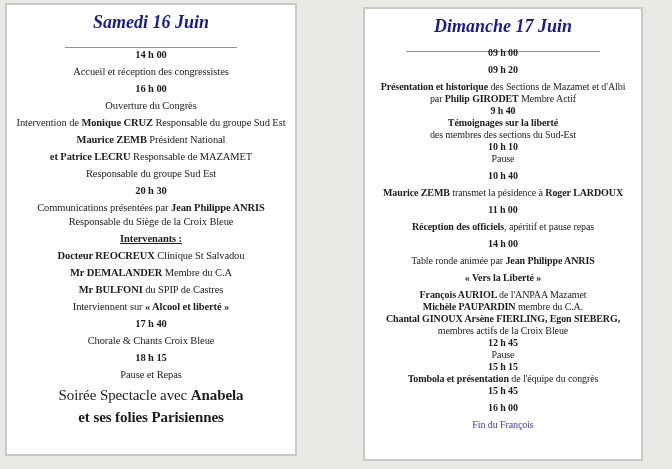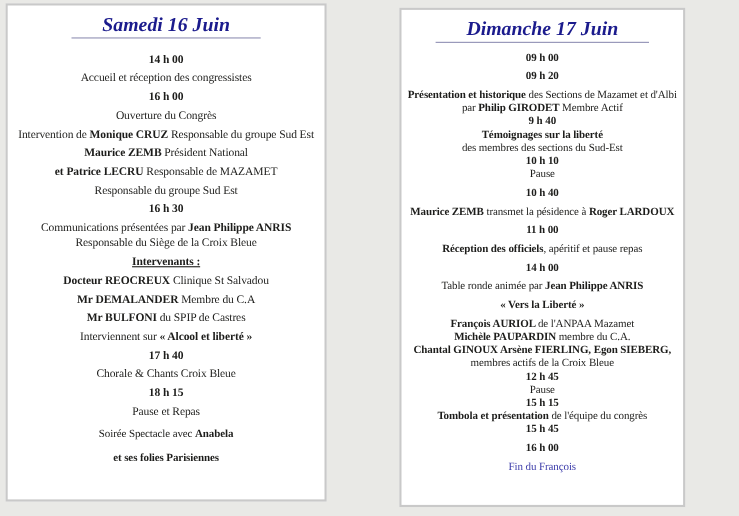--- a/index.html
+++ b/index.html
@@ -32,7 +32,7 @@
   #right-page .title { margin-bottom:10px; }
   .title-text {
     border-bottom: 1px solid var(--title-underline, #9090b4);
-    padding: 0 28px 2px;
+    padding: 0 28px 15px;
   }
   .line { white-space: nowrap; letter-spacing: -0.1px; }
   #left-page  .line { font-size:10.5px; line-height:13px; margin-top:4px; }

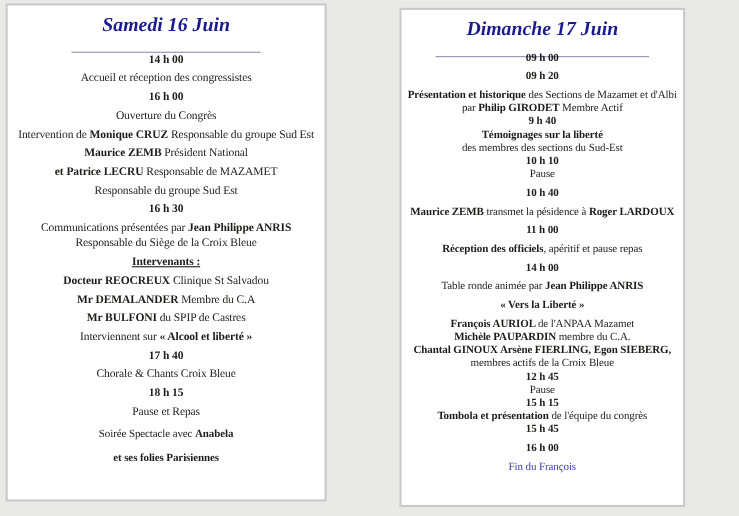--- a/index.html
+++ b/index.html
@@ -19,7 +19,7 @@
     overflow: hidden;
   }
   #left-page  { left:5px;  top:3px; width:292px; height:453px; padding:6px 5px 0; }
-  #right-page { left:363px; top:7px; width:260px; height:454px; padding:6px 4px 0; }
+  #right-page { left:363px; top:7px; width:280px; height:454px; padding:6px 4px 0; }
   .title {
     font-style: italic;
     font-weight: bold;

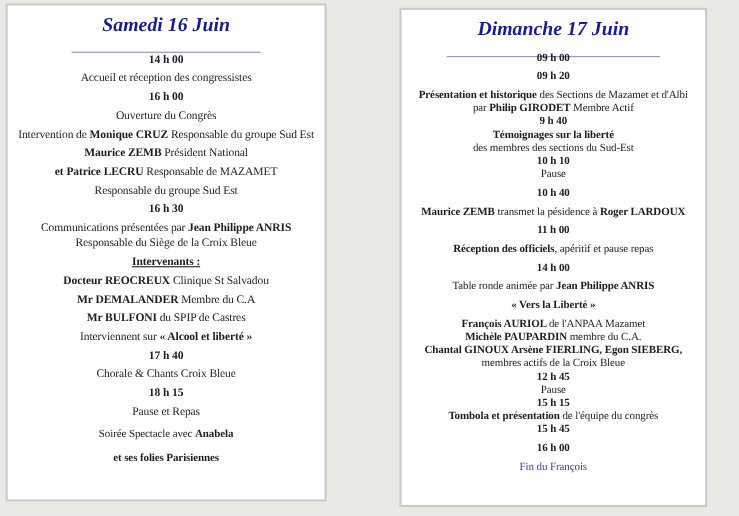--- a/index.html
+++ b/index.html
@@ -61,7 +61,7 @@
       <div class="line"><span class="b">Maurice ZEMB </span><span>Président National</span></div>
       <div class="line"><span class="b">et Patrice LECRU </span><span>Responsable de MAZAMET</span></div>
       <div class="line"><span>Responsable du groupe Sud Est</span></div>
-      <div class="line time"><span class="b">16 h 30</span></div>
+      <div class="line time"><span class="b">20 h 30</span></div>
       <div class="line"><span>Communications présentées par </span><span class="b">Jean Philippe ANRIS</span></div>
       <div class="line tight"><span>Responsable du Siège de la Croix Bleue</span></div>
       <div class="line"><span class="b u">Intervenants :</span></div>

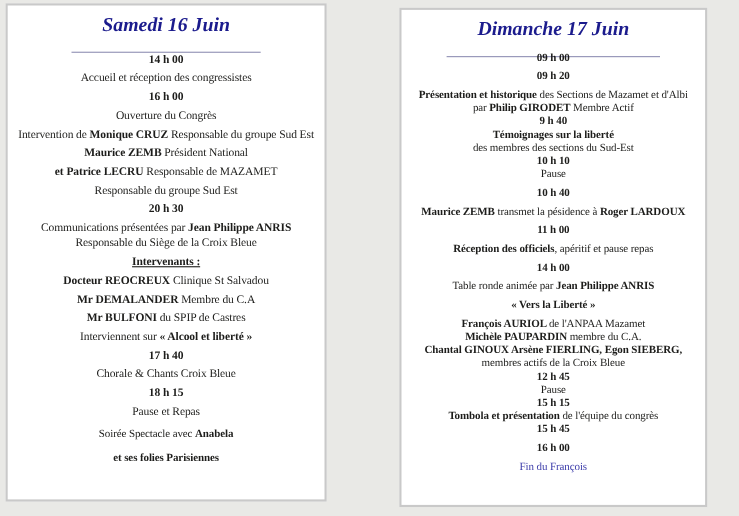--- a/index.html
+++ b/index.html
@@ -38,7 +38,7 @@
   #left-page  .line { font-size:10.5px; line-height:13px; margin-top:4px; }
   #left-page  .line.tight { margin-top:1px; }
   #left-page  .line.gap   { margin-top:18px; }
-  #left-page  .line.big   { font-size:10px; line-height:16px; margin-top:6px; }
+  #left-page  .line.big   { font-size:15px; line-height:16px; margin-top:6px; }
   #left-page  .line.small { font-size:9.5px; }
   #right-page .line { font-size:10px; line-height:12px; margin-top:0; }
   #right-page .line.sp { margin-top:5px; }

